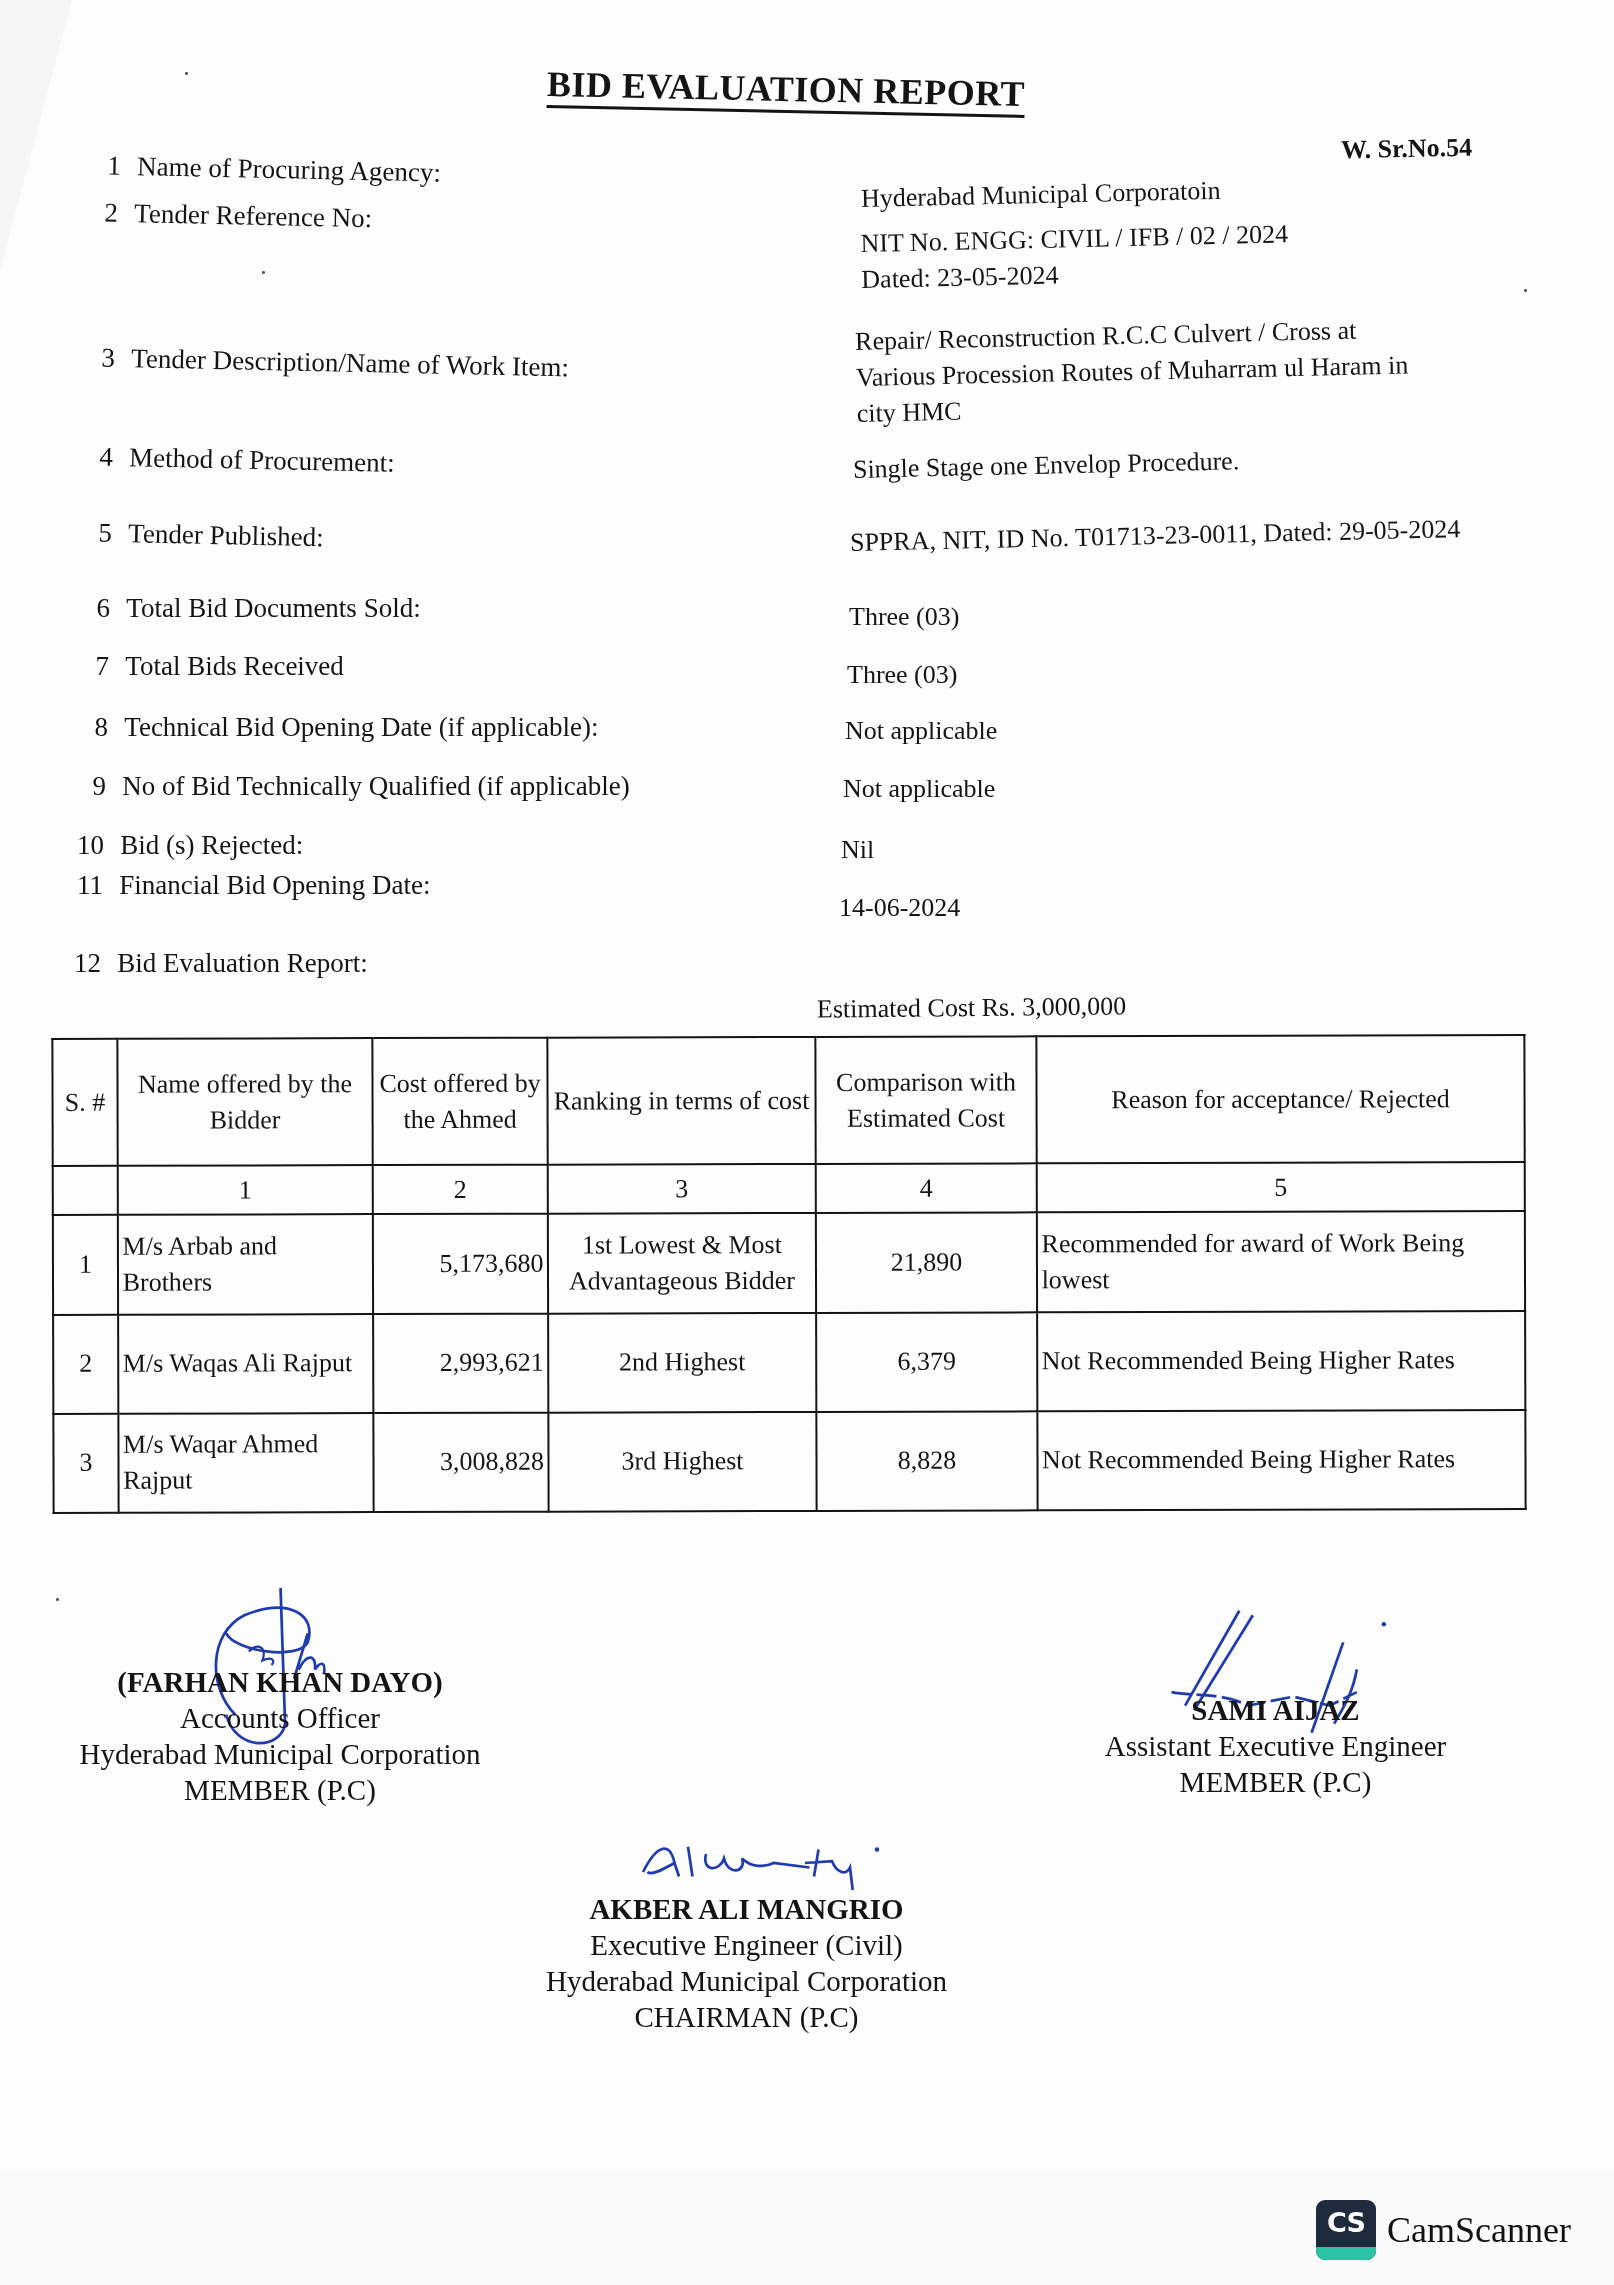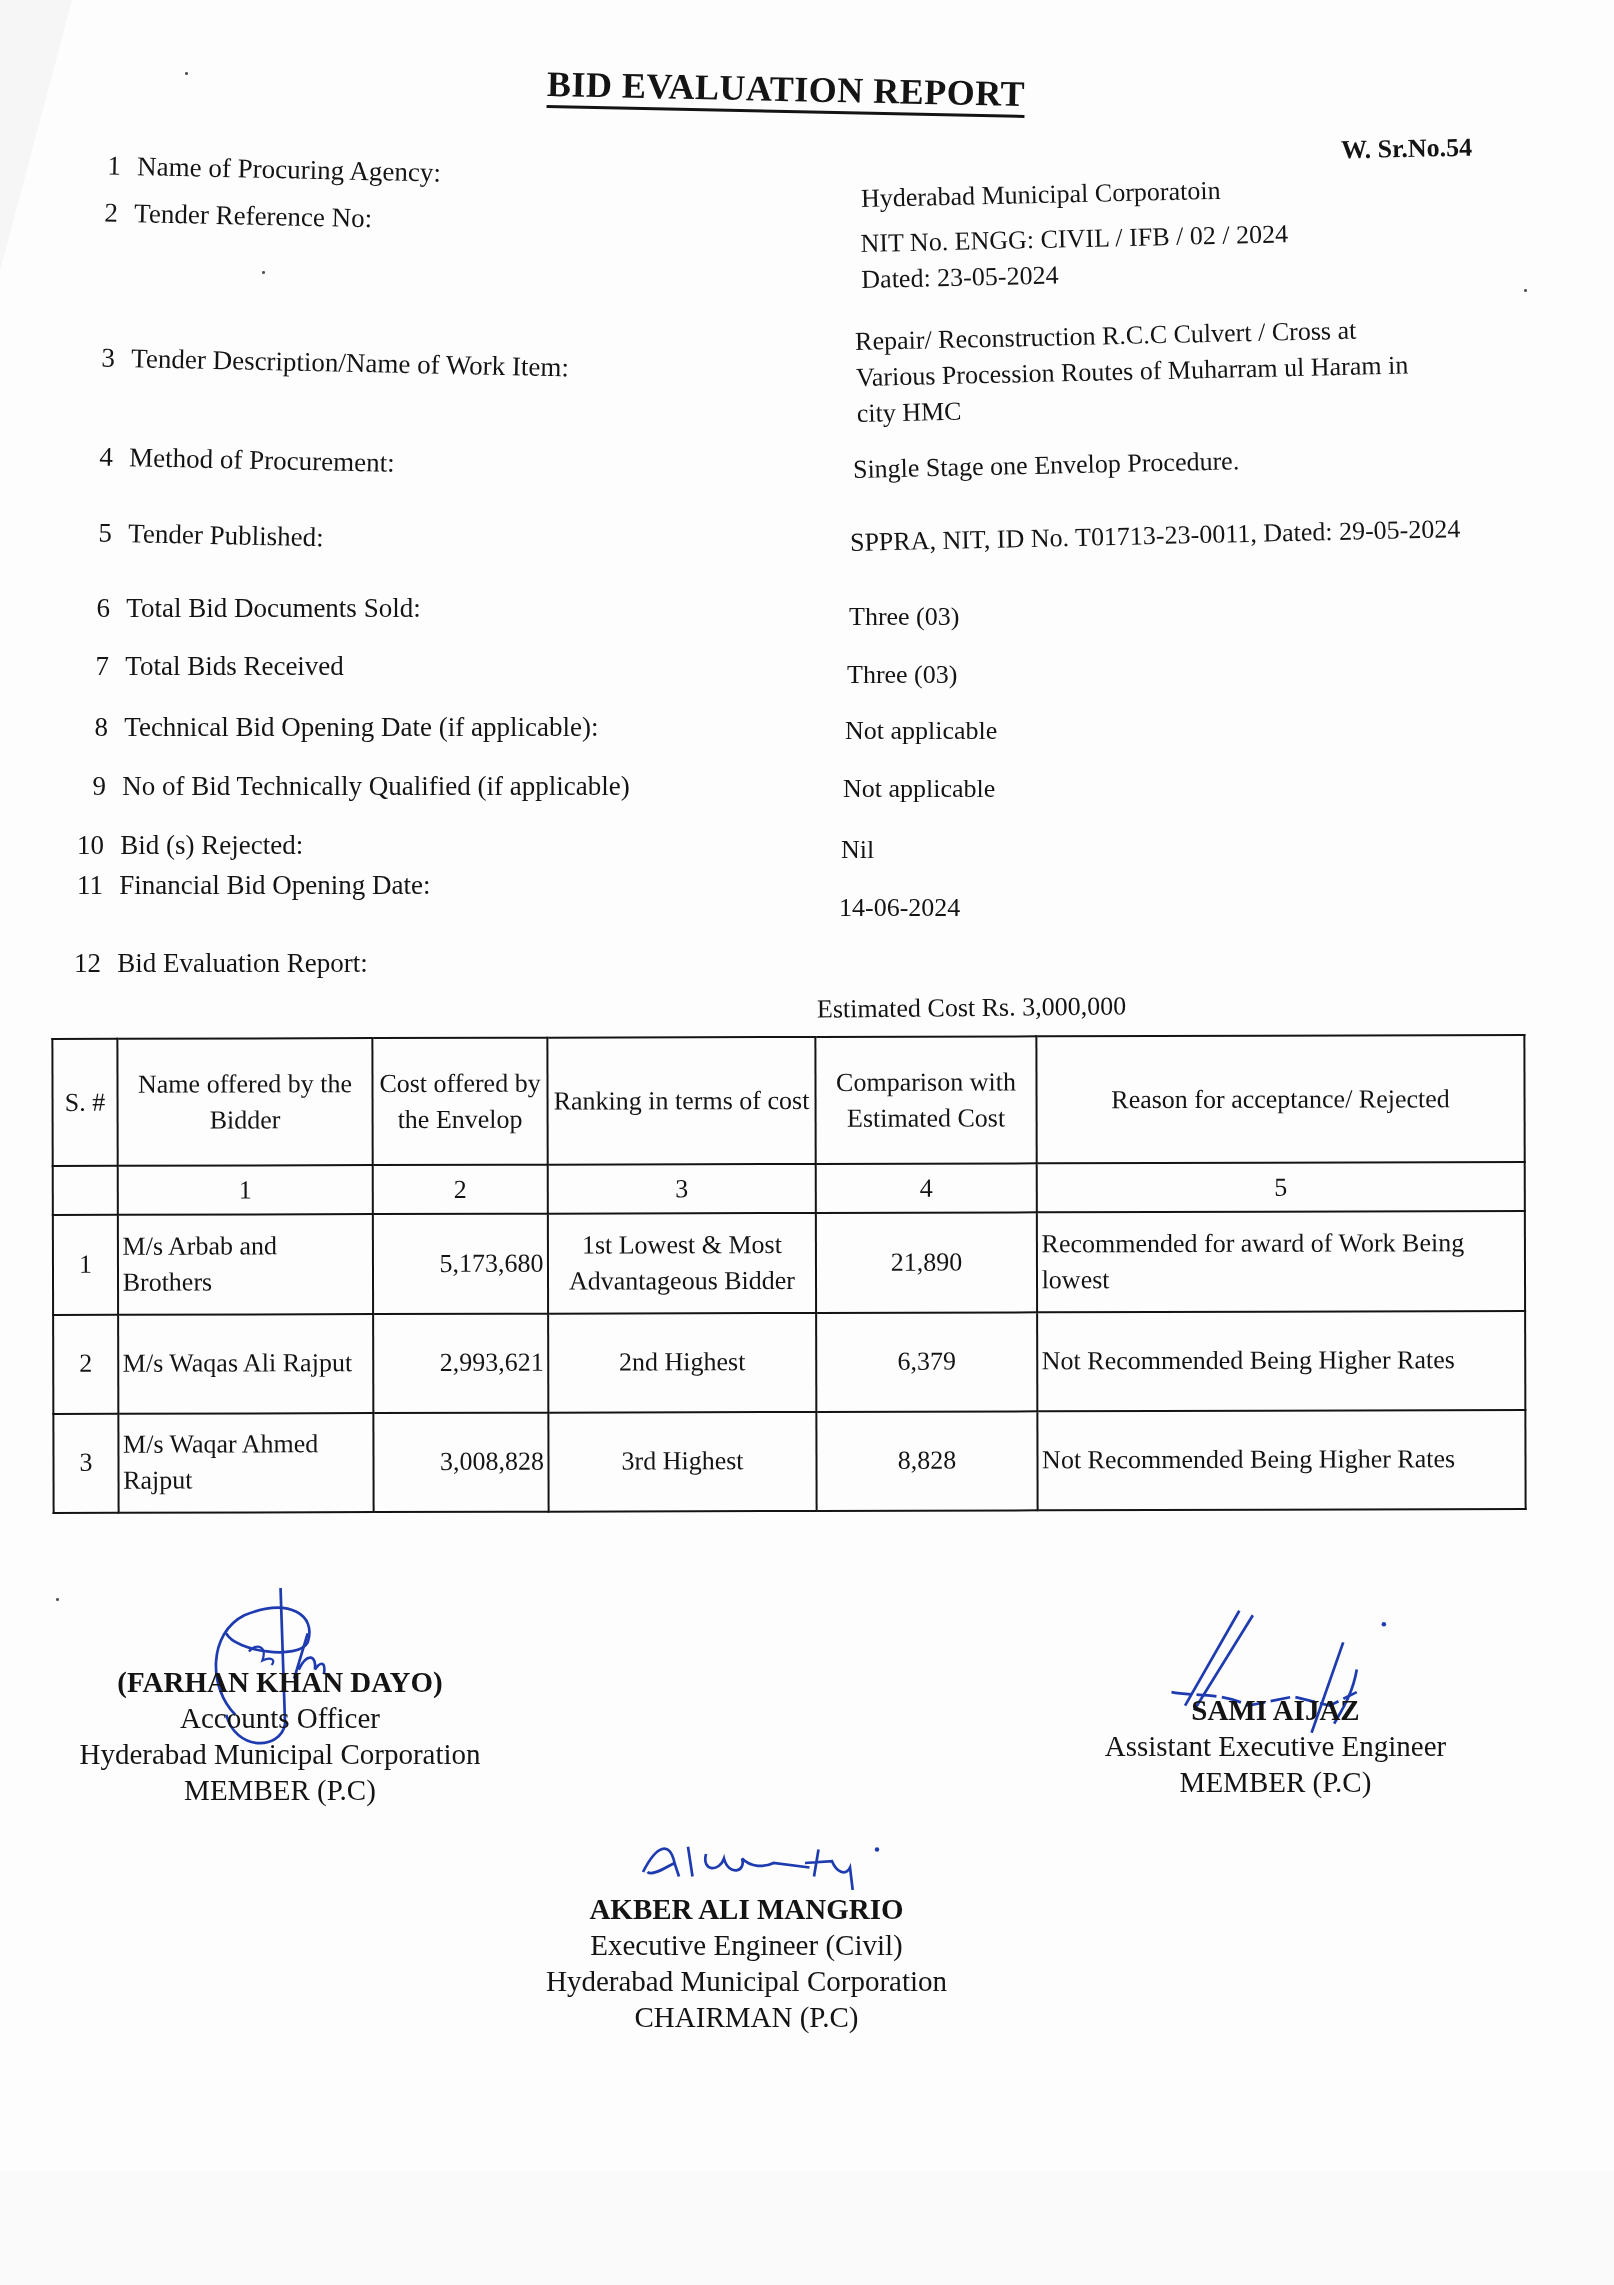--- a/index.html
+++ b/index.html
@@ -182,7 +182,7 @@
         <tr class="header-row">
       <th>S. #</th>
       <th>Name offered by the Bidder</th>
-      <th>Cost offered by the Envelop</th>
+      <th>Cost offered by the Ahmed</th>
       <th>Ranking in terms of cost</th>
       <th>Comparison with Estimated Cost</th>
       <th>Reason for acceptance/ Rejected</th>

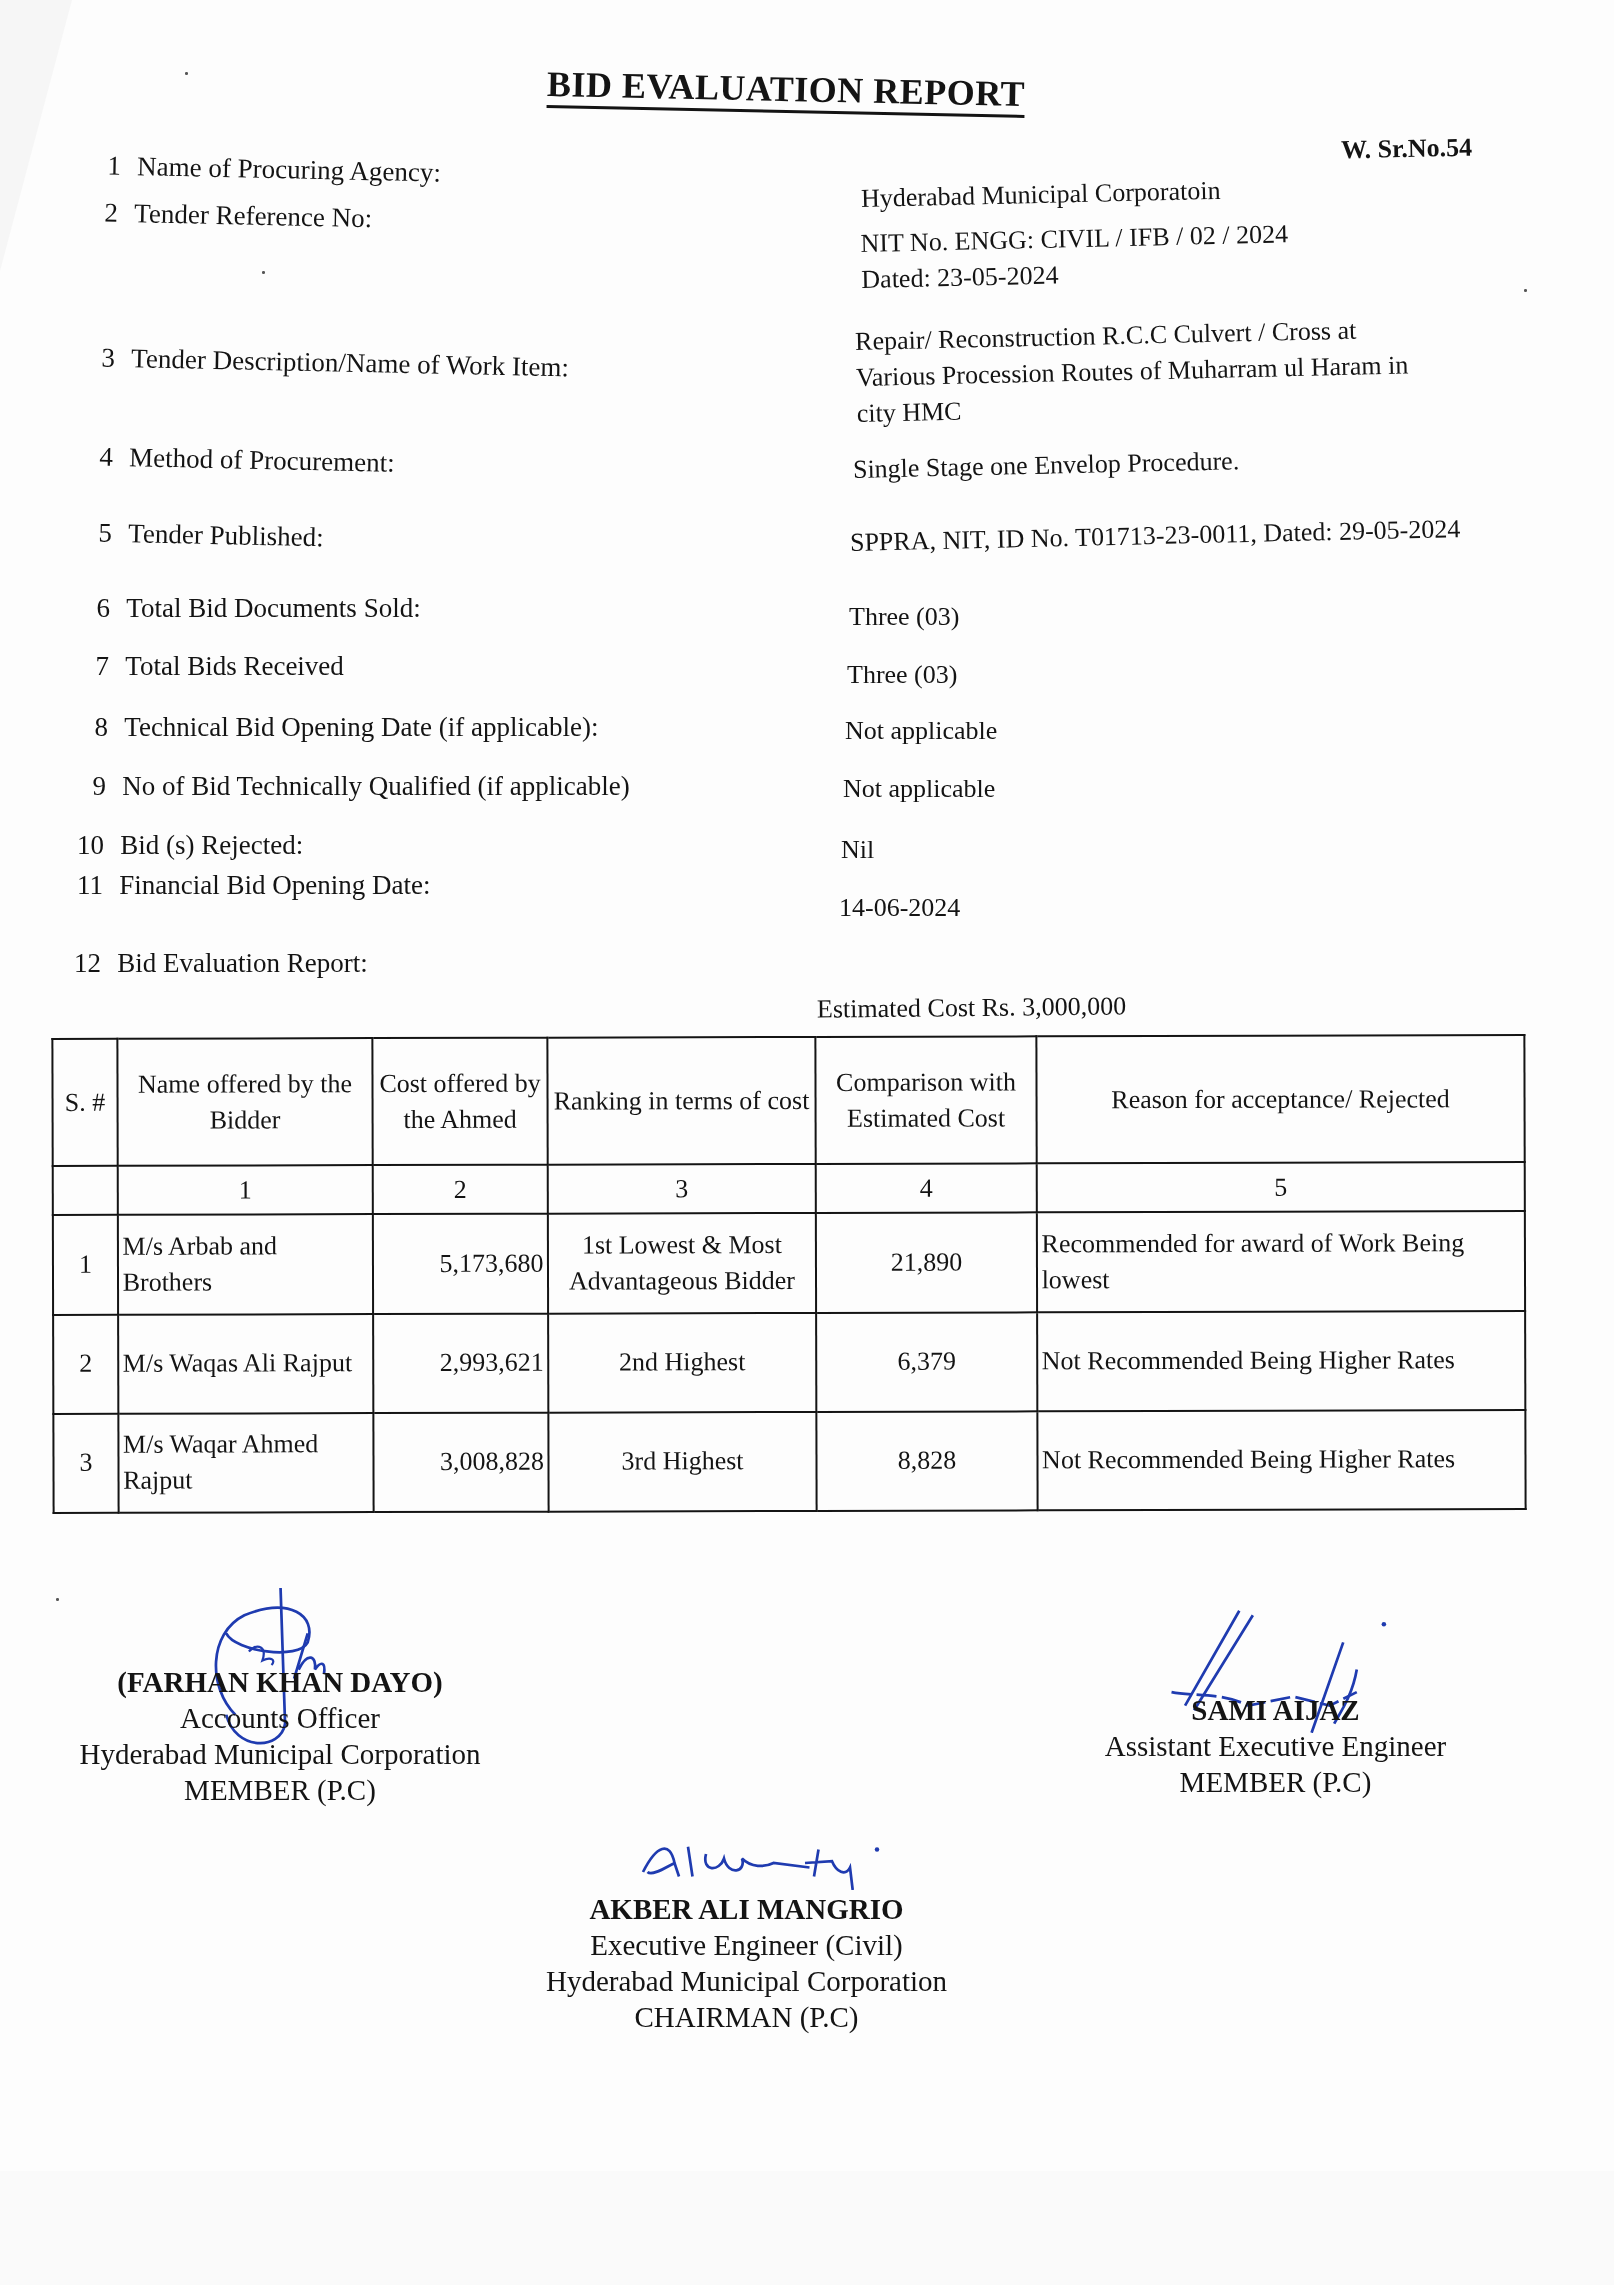--- a/index.html
+++ b/index.html
@@ -265,6 +265,13 @@
   <div class="speck" style="left:56px; top:1598px;"></div>
   <div class="speck" style="left:1524px; top:289px;"></div>
 
+  <div class="camscanner">
+    <div class="cs-logo">
+      <span class="cs-text">CS</span>
+      <span class="cs-bar"></span>
+    </div>
+    <span class="cs-word">CamScanner</span>
+  </div>
 </div>
 
 

